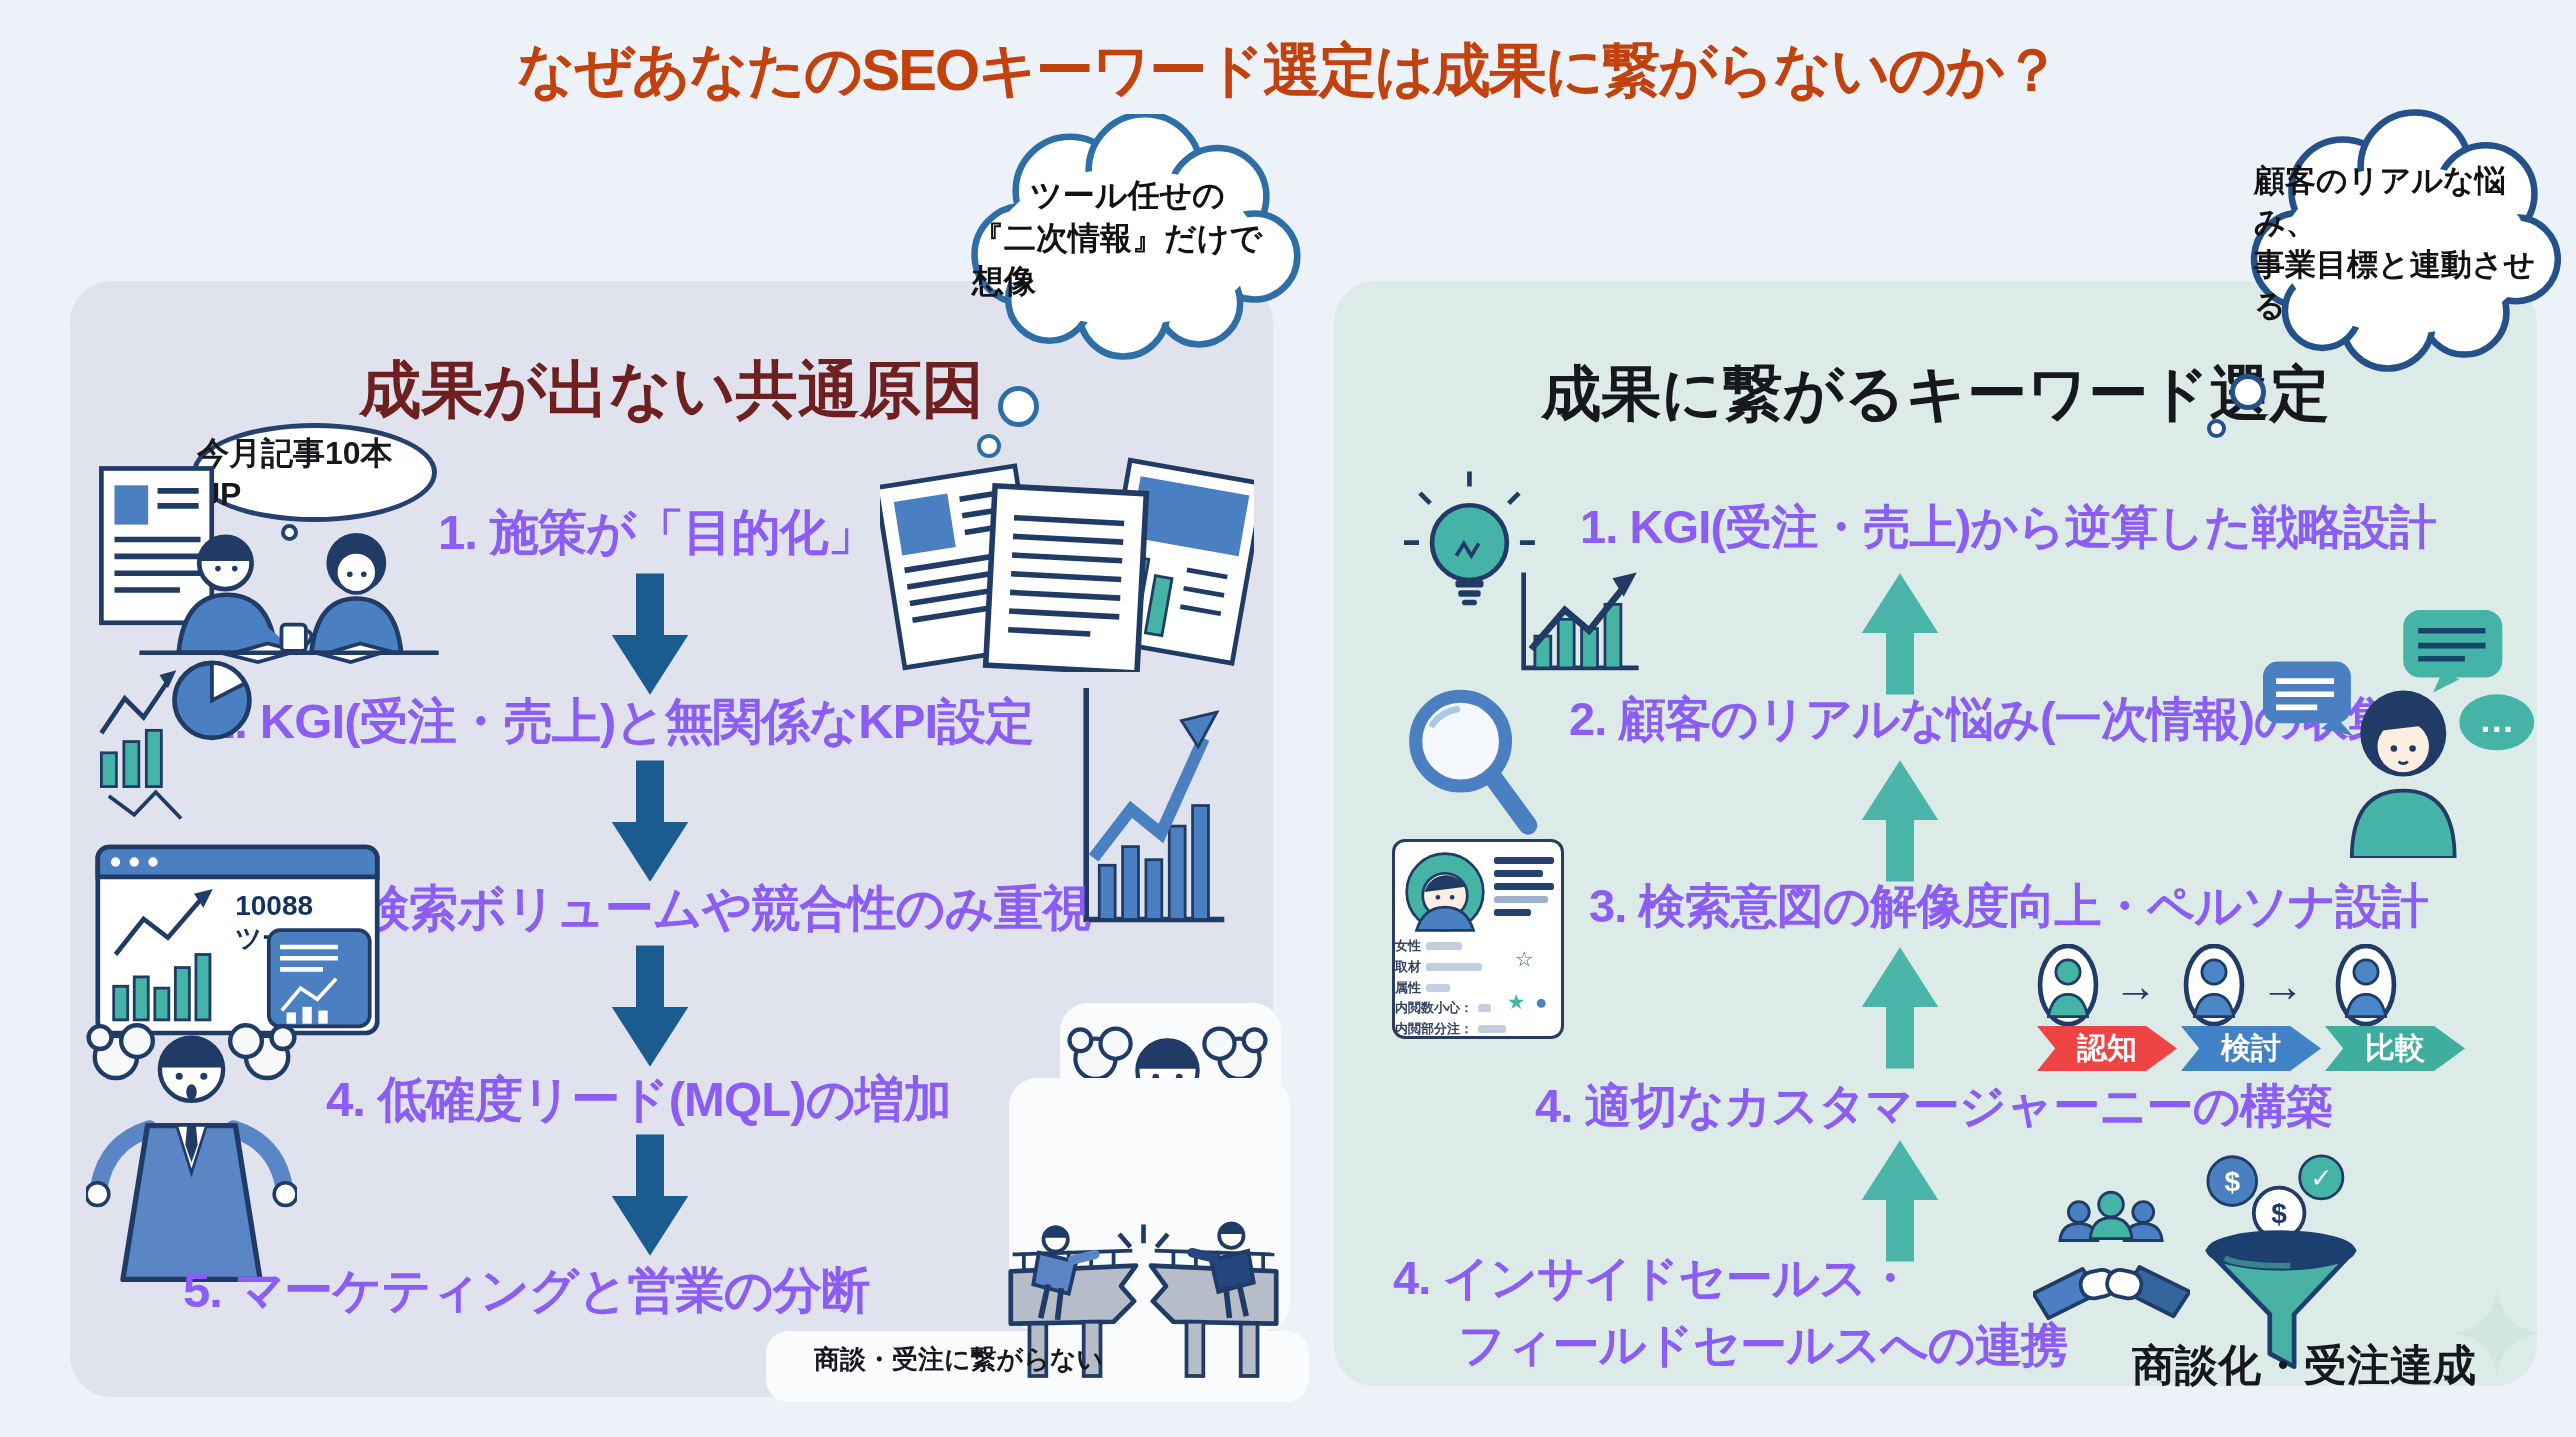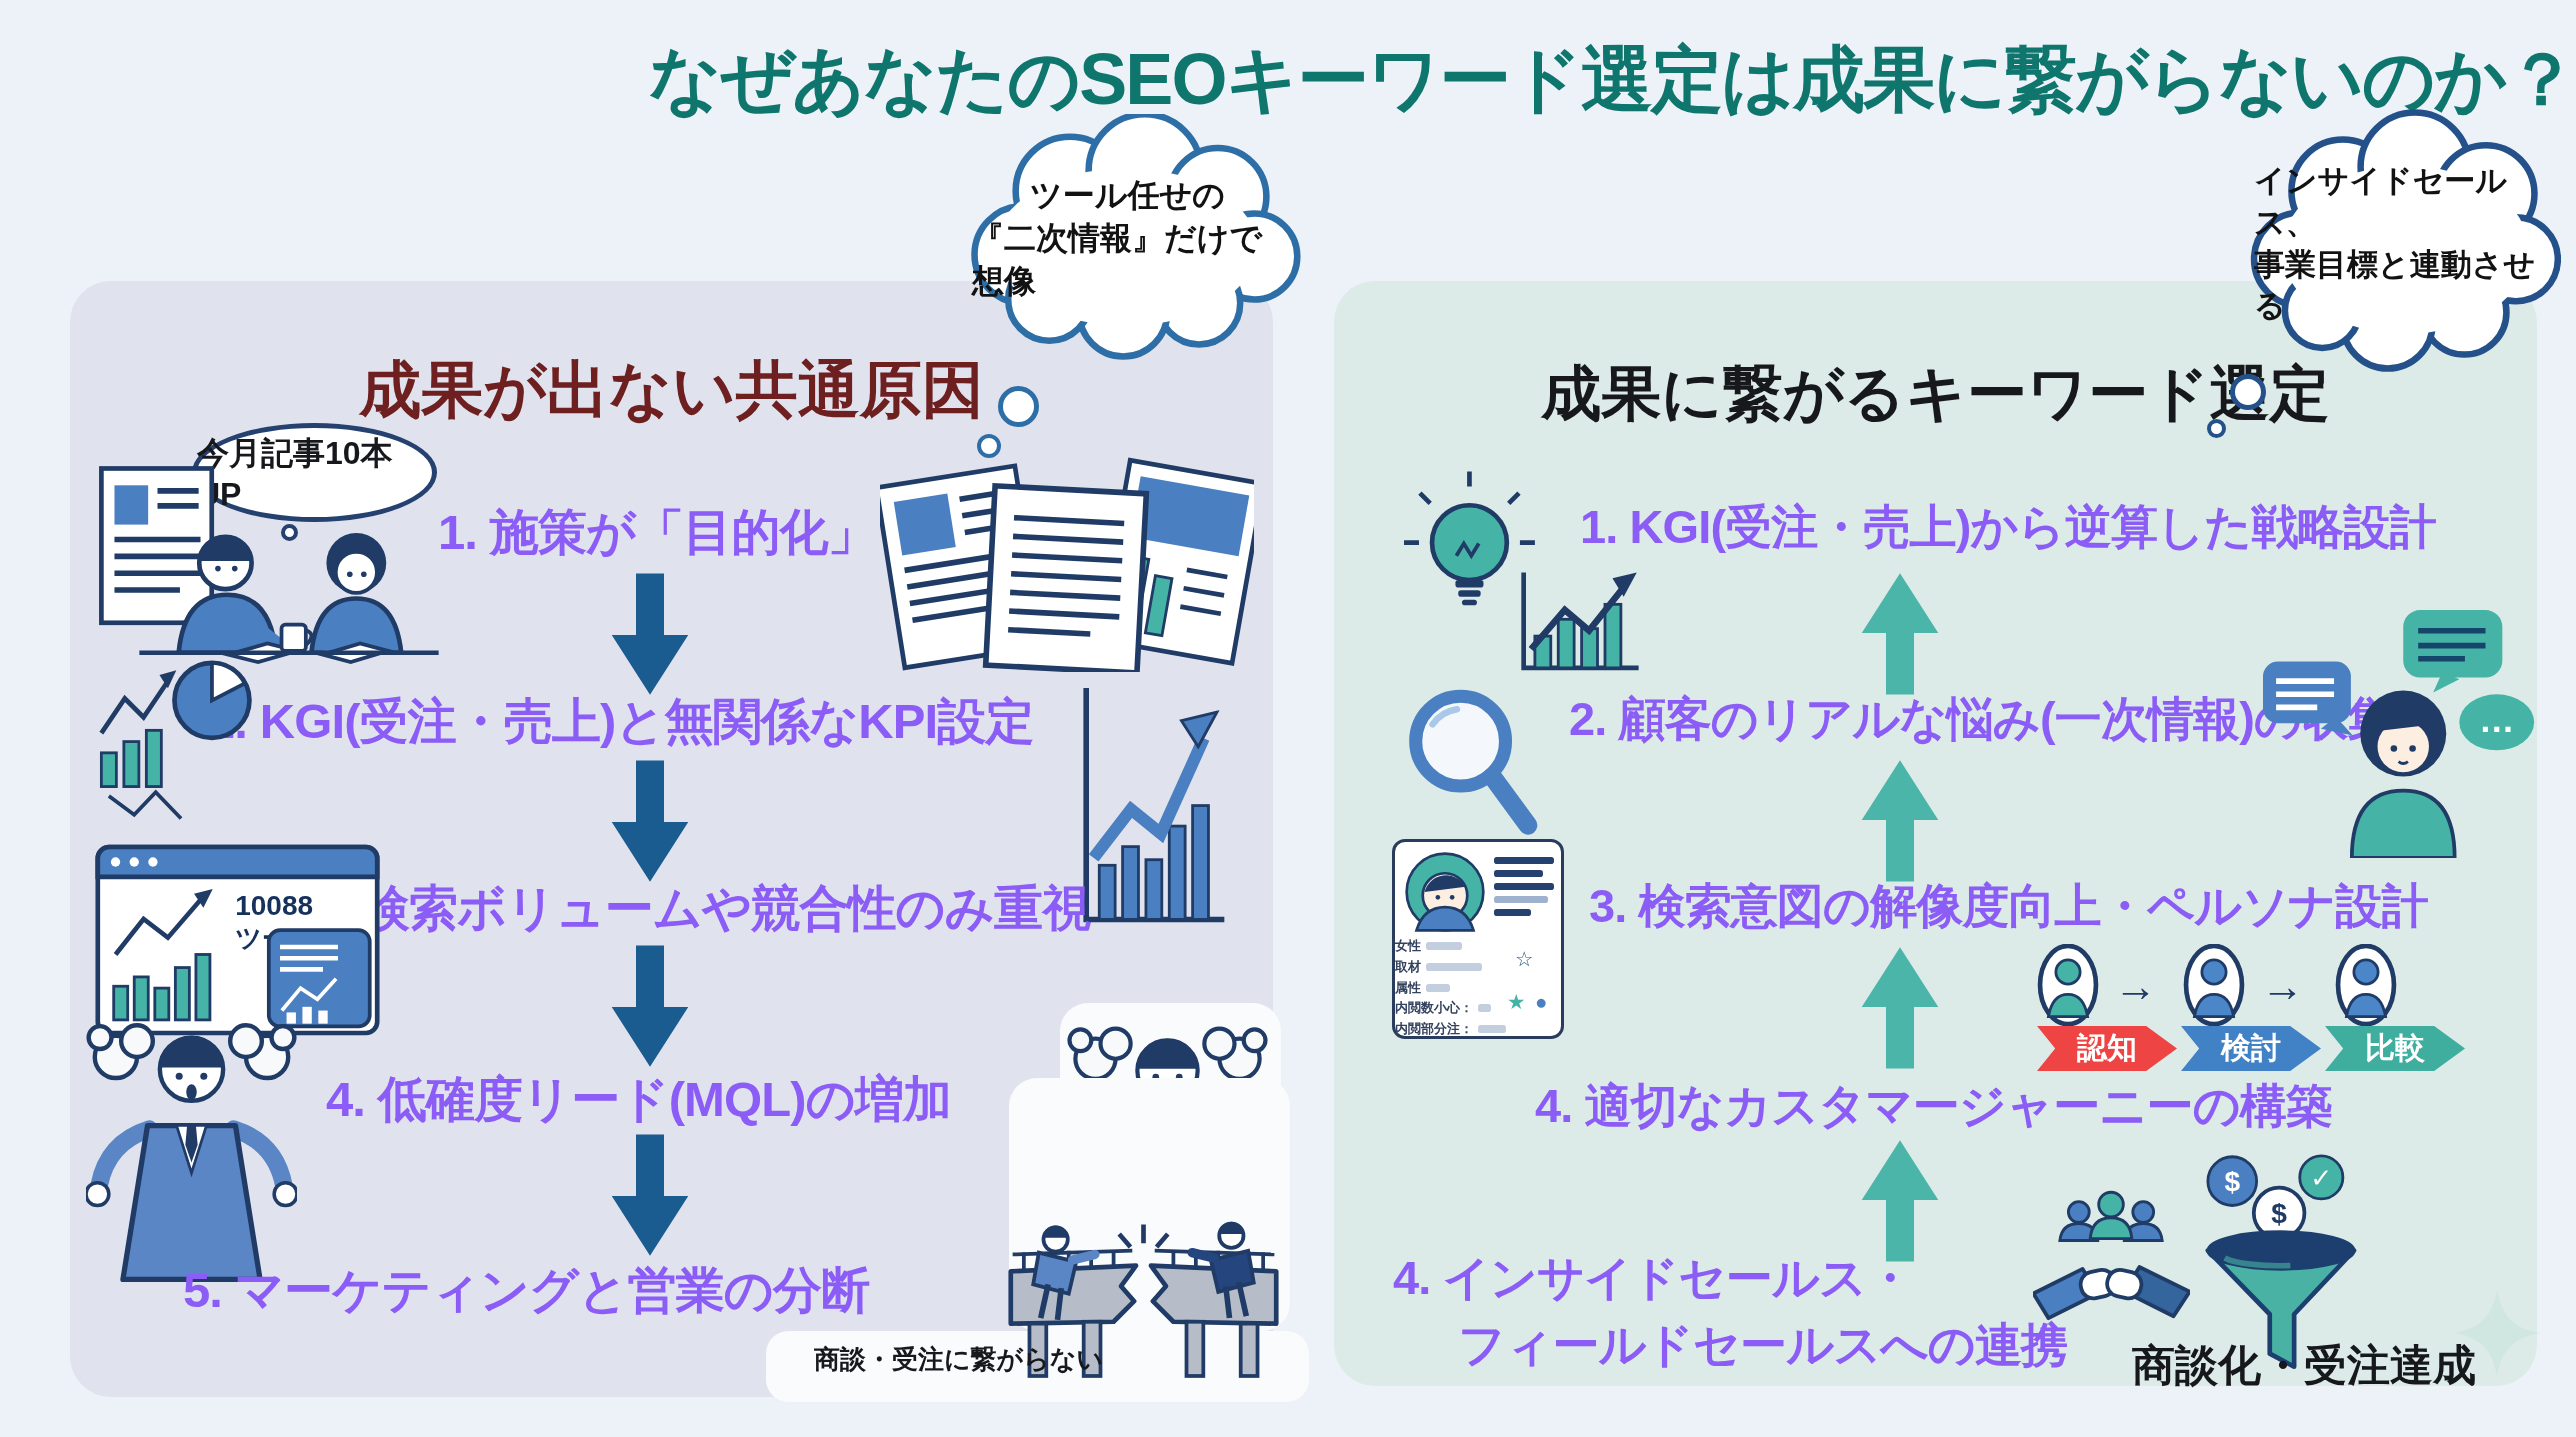--- a/index.html
+++ b/index.html
@@ -10,8 +10,8 @@
   .panel{position:absolute;border-radius:41px}
   #left-panel{left:70px;top:281px;width:1203px;height:1116px;background:#e0e3ee}
   #right-panel{left:1334px;top:281px;width:1203px;height:1105px;background:#dcebe7}
-  .title{position:absolute;top:32px;left:0;width:100%;text-align:right;
-         font-size:72px;font-weight:bold;color:#0f766e;letter-spacing:-1.9px}
+  .title{position:absolute;top:32px;left:0;width:100%;text-align:center;
+         font-size:58px;font-weight:bold;color:#c2410c;letter-spacing:-1.9px}
   .hdr{position:absolute;text-align:center;font-weight:bold;white-space:nowrap}
   #left-header{left:70px;top:348px;width:1203px;font-size:62px;color:#6e2020}
   #right-header{left:1334px;top:354px;width:1203px;font-size:60px;color:#17181c}

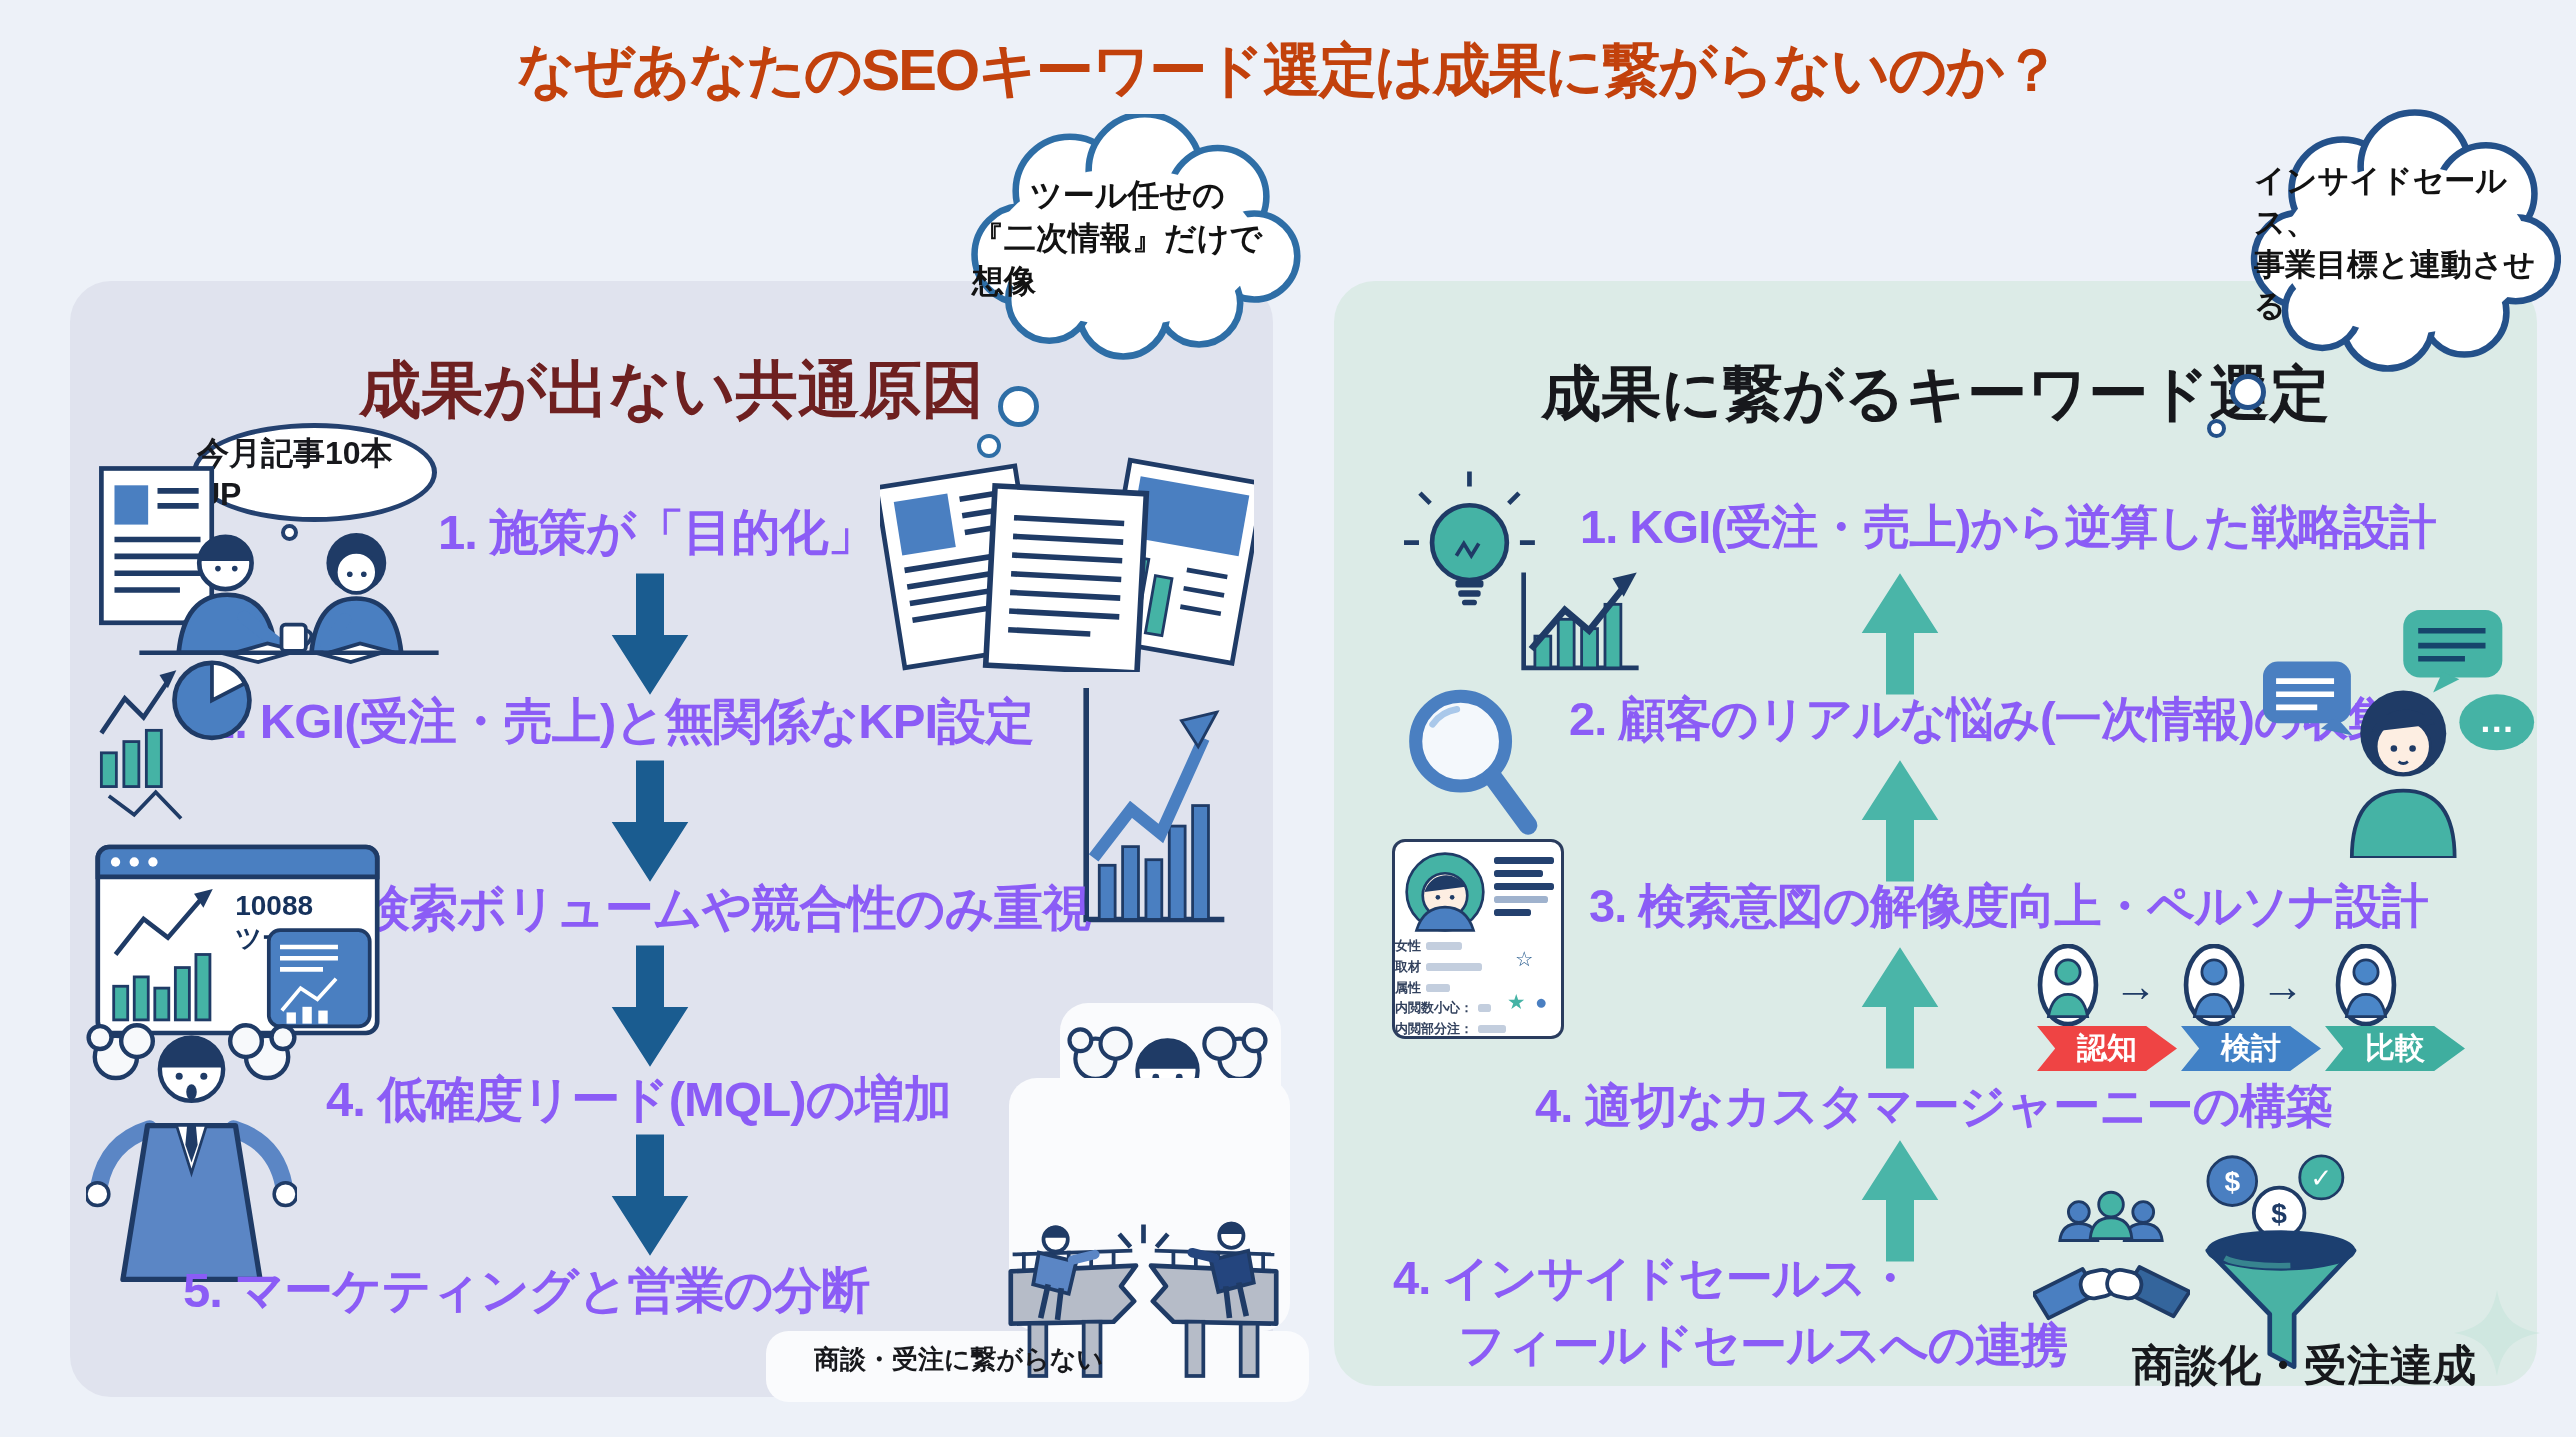--- a/index.html
+++ b/index.html
@@ -265,7 +265,7 @@
     <ellipse cx="182" cy="155" rx="132" ry="90" fill="#ffffff"></ellipse>
   </svg>
   <div class="cloudtxt" style="left:2254px;top:131px;width:288px;height:225px;font-size:31px">
-    <div>インサイドセールス、</div>
+    <div>顧客のリアルな悩み、</div>
     <div>事業目標と連動させる</div>
   </div>
   <div class="bub" style="left:2230px;top:374px;width:36px;height:36px;border:5.6px solid #24518a"></div>

